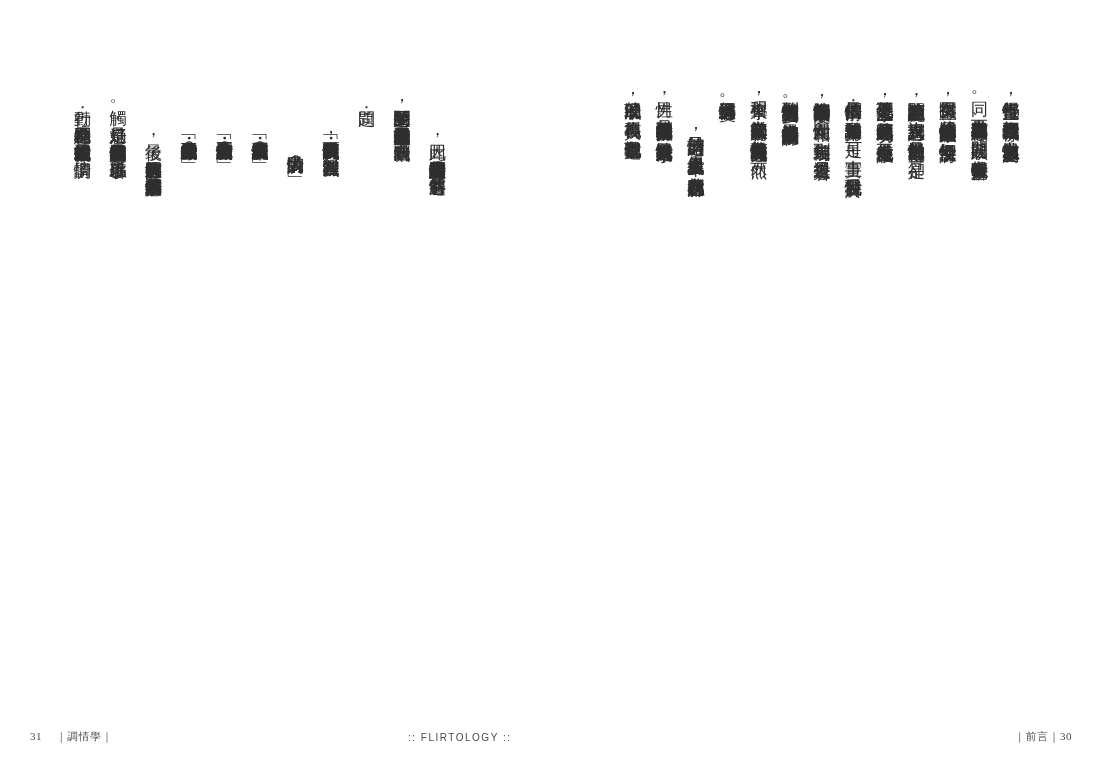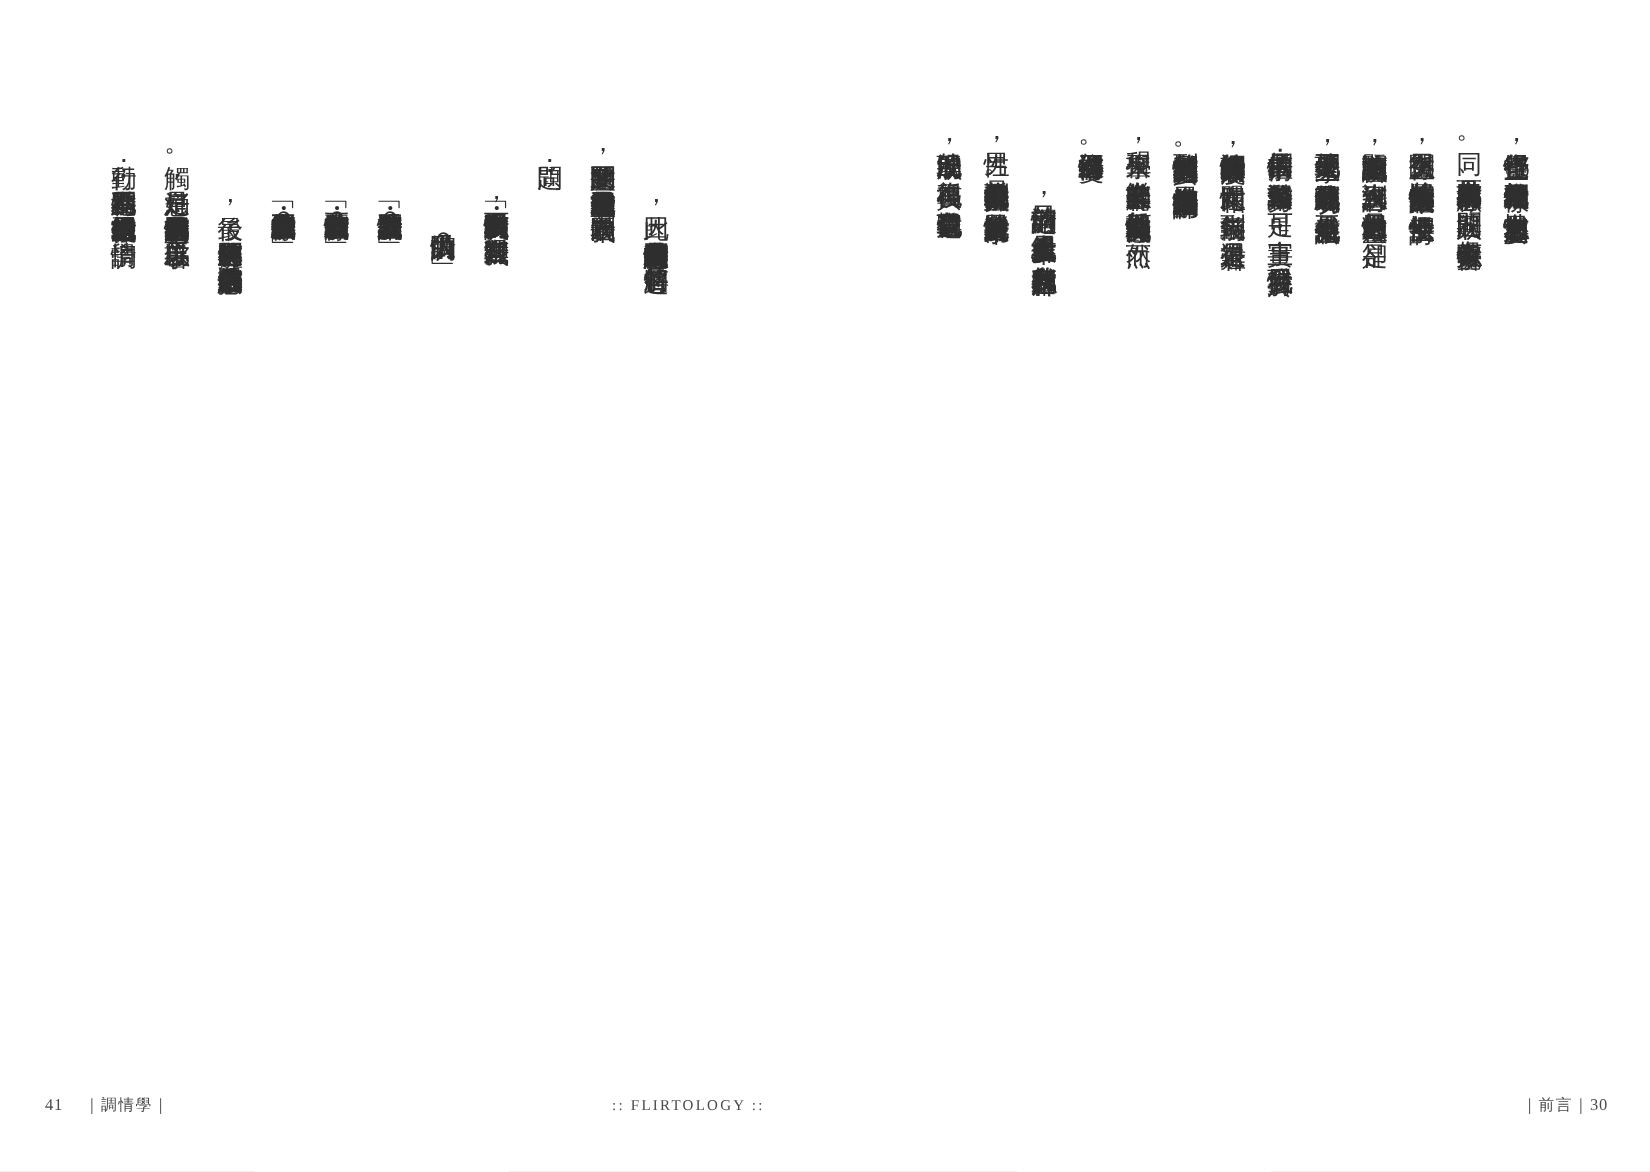--- a/index.html
+++ b/index.html
@@ -92,7 +92,7 @@
 
   <div class="footer">
     <span class="f-left">
-      <span class="pagenum">41</span><span class="f-label">｜調情學｜</span>
+      <span class="pagenum">31</span><span class="f-label">｜調情學｜</span>
     </span>
     <span class="f-center">:: FLIRTOLOGY ::</span>
     <span class="f-right">

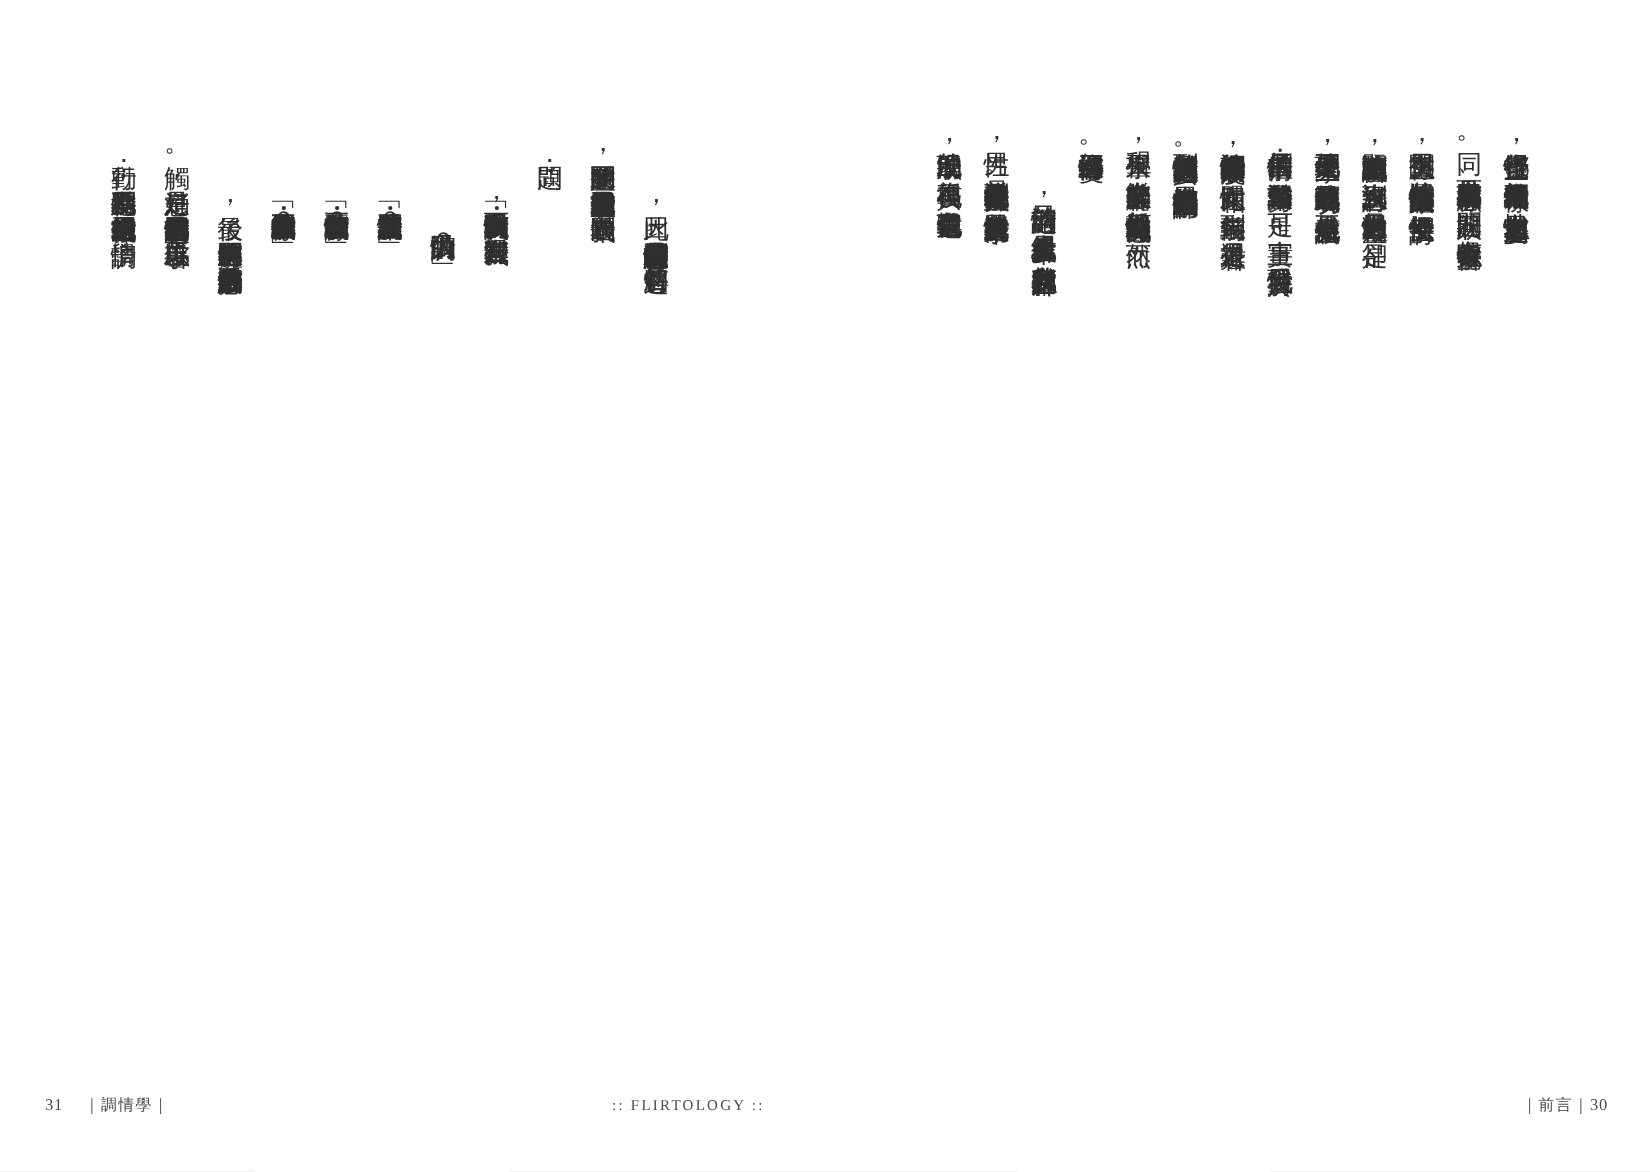--- a/index.html
+++ b/index.html
@@ -44,7 +44,7 @@
   .f-center{
     position:absolute;left:408px;top:2px;
     font-size:10px;letter-spacing:1.5px;
-    font-family:Liberation Serif, serif;
+    font-family:Liberation Sans, sans-serif;
   }
   .f-right{position:absolute;right:28px;top:0;}
   .pagenum{

